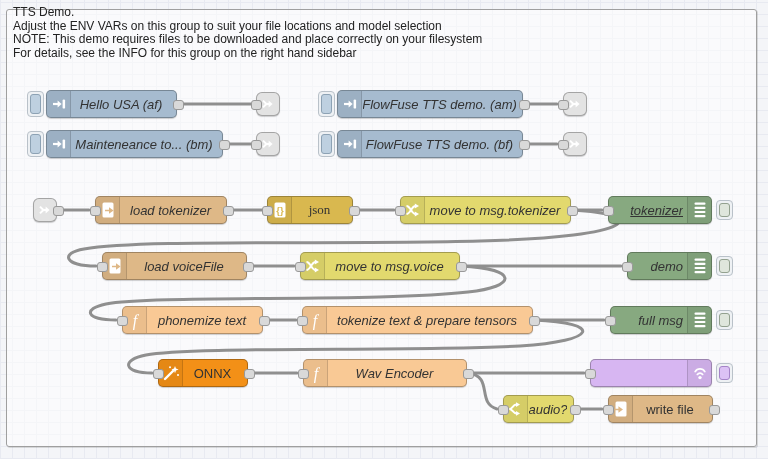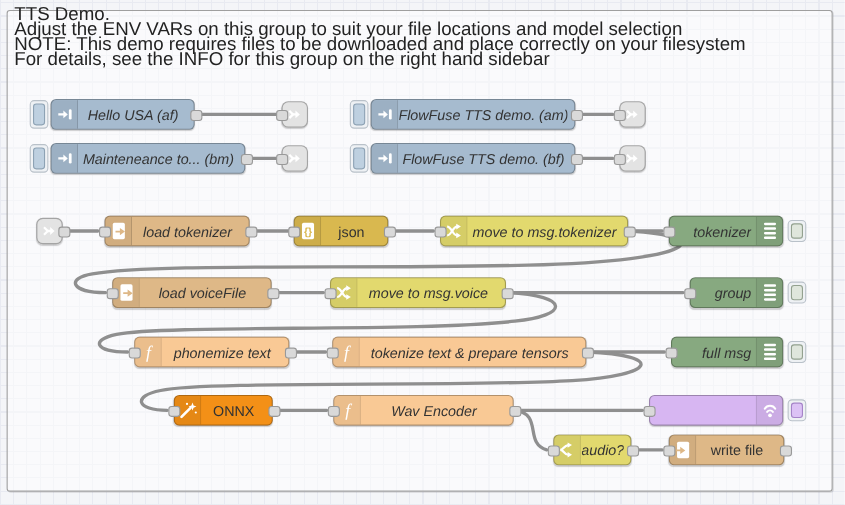--- a/index.html
+++ b/index.html
@@ -19,7 +19,7 @@
   }
   .comment{
     position:absolute;left:13px;top:6px;color:#222;
-    font-size:17px;line-height:13.6px;white-space:nowrap;
+    font-size:12px;line-height:13.6px;white-space:nowrap;
   }
   #wire-layer{position:absolute;left:0;top:0;}
   #wire-layer path{stroke:#8f8f8f;stroke-width:3;fill:none;stroke-linecap:round;}

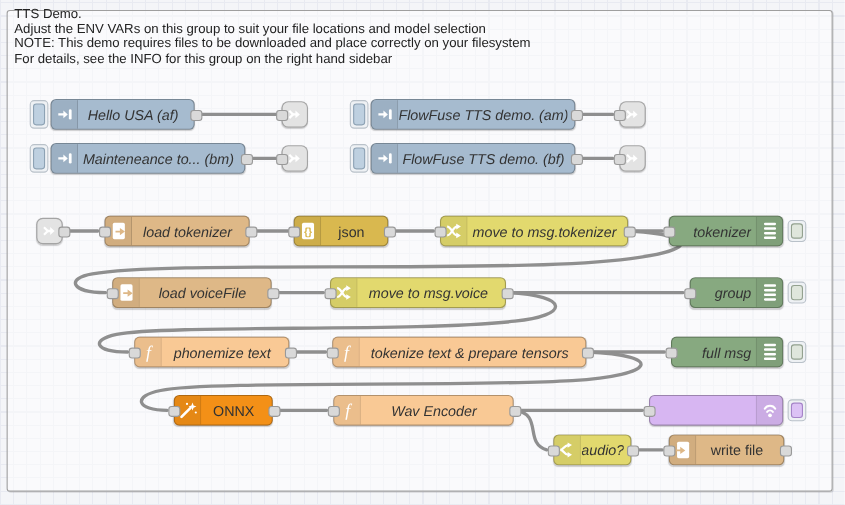--- a/index.html
+++ b/index.html
@@ -212,7 +212,7 @@
           <text x="8" y="12.6" font-size="9.5" font-weight="bold" text-anchor="middle" fill="#D9B84F" font-family="Liberation Sans,sans-serif">{}</text>
         </svg>
       </div>
-      <div class="lbl center" style="left: 25px; right: 6px;">json</div>
+      <div class="lbl center" style="left: 25px; right: 6px; font-family: Liberation Serif, serif;">json</div>
       <div class="port" style="left: -6px; top: 9px;"></div>
       <div class="port" style="left: 81px; top: 9px;"></div>
     </div>

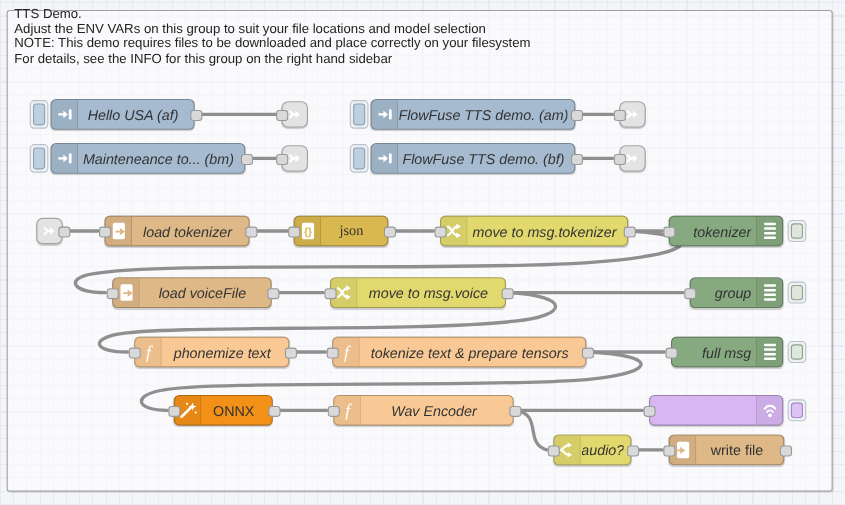--- a/index.html
+++ b/index.html
@@ -238,7 +238,7 @@
           <rect x="1.5" y="14.1" width="11" height="2.2" rx="1" fill="#fff"></rect>
         </svg>
       </div>
-      <div class="lbl right italic" style="left: 5px; right: 28px;">tokenizer</div>
+      <div class="lbl right italic" style="left: 5px; right: 28px; text-decoration: underline;">tokenizer</div>
       <div class="port" style="left: -6px; top: 9px;"></div>
     </div>
     <div class="btn debug" style="left: 716px; top: 200px; width: 17px; height: 20px;">

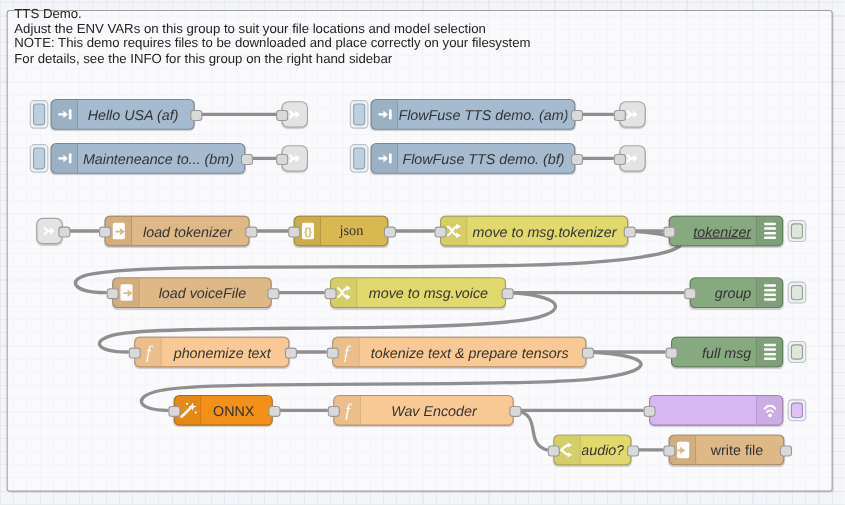--- a/index.html
+++ b/index.html
@@ -277,7 +277,7 @@
           <rect x="1.5" y="14.1" width="11" height="2.2" rx="1" fill="#fff"></rect>
         </svg>
       </div>
-      <div class="lbl right italic" style="left: 6px; right: 28px;">group</div>
+      <div class="lbl right italic" style="left: 6px; right: 28px;">demo</div>
       <div class="port" style="left: -6px; top: 9px;"></div>
     </div>
     <div class="btn debug" style="left: 716px; top: 256px; width: 17px; height: 20px;">

